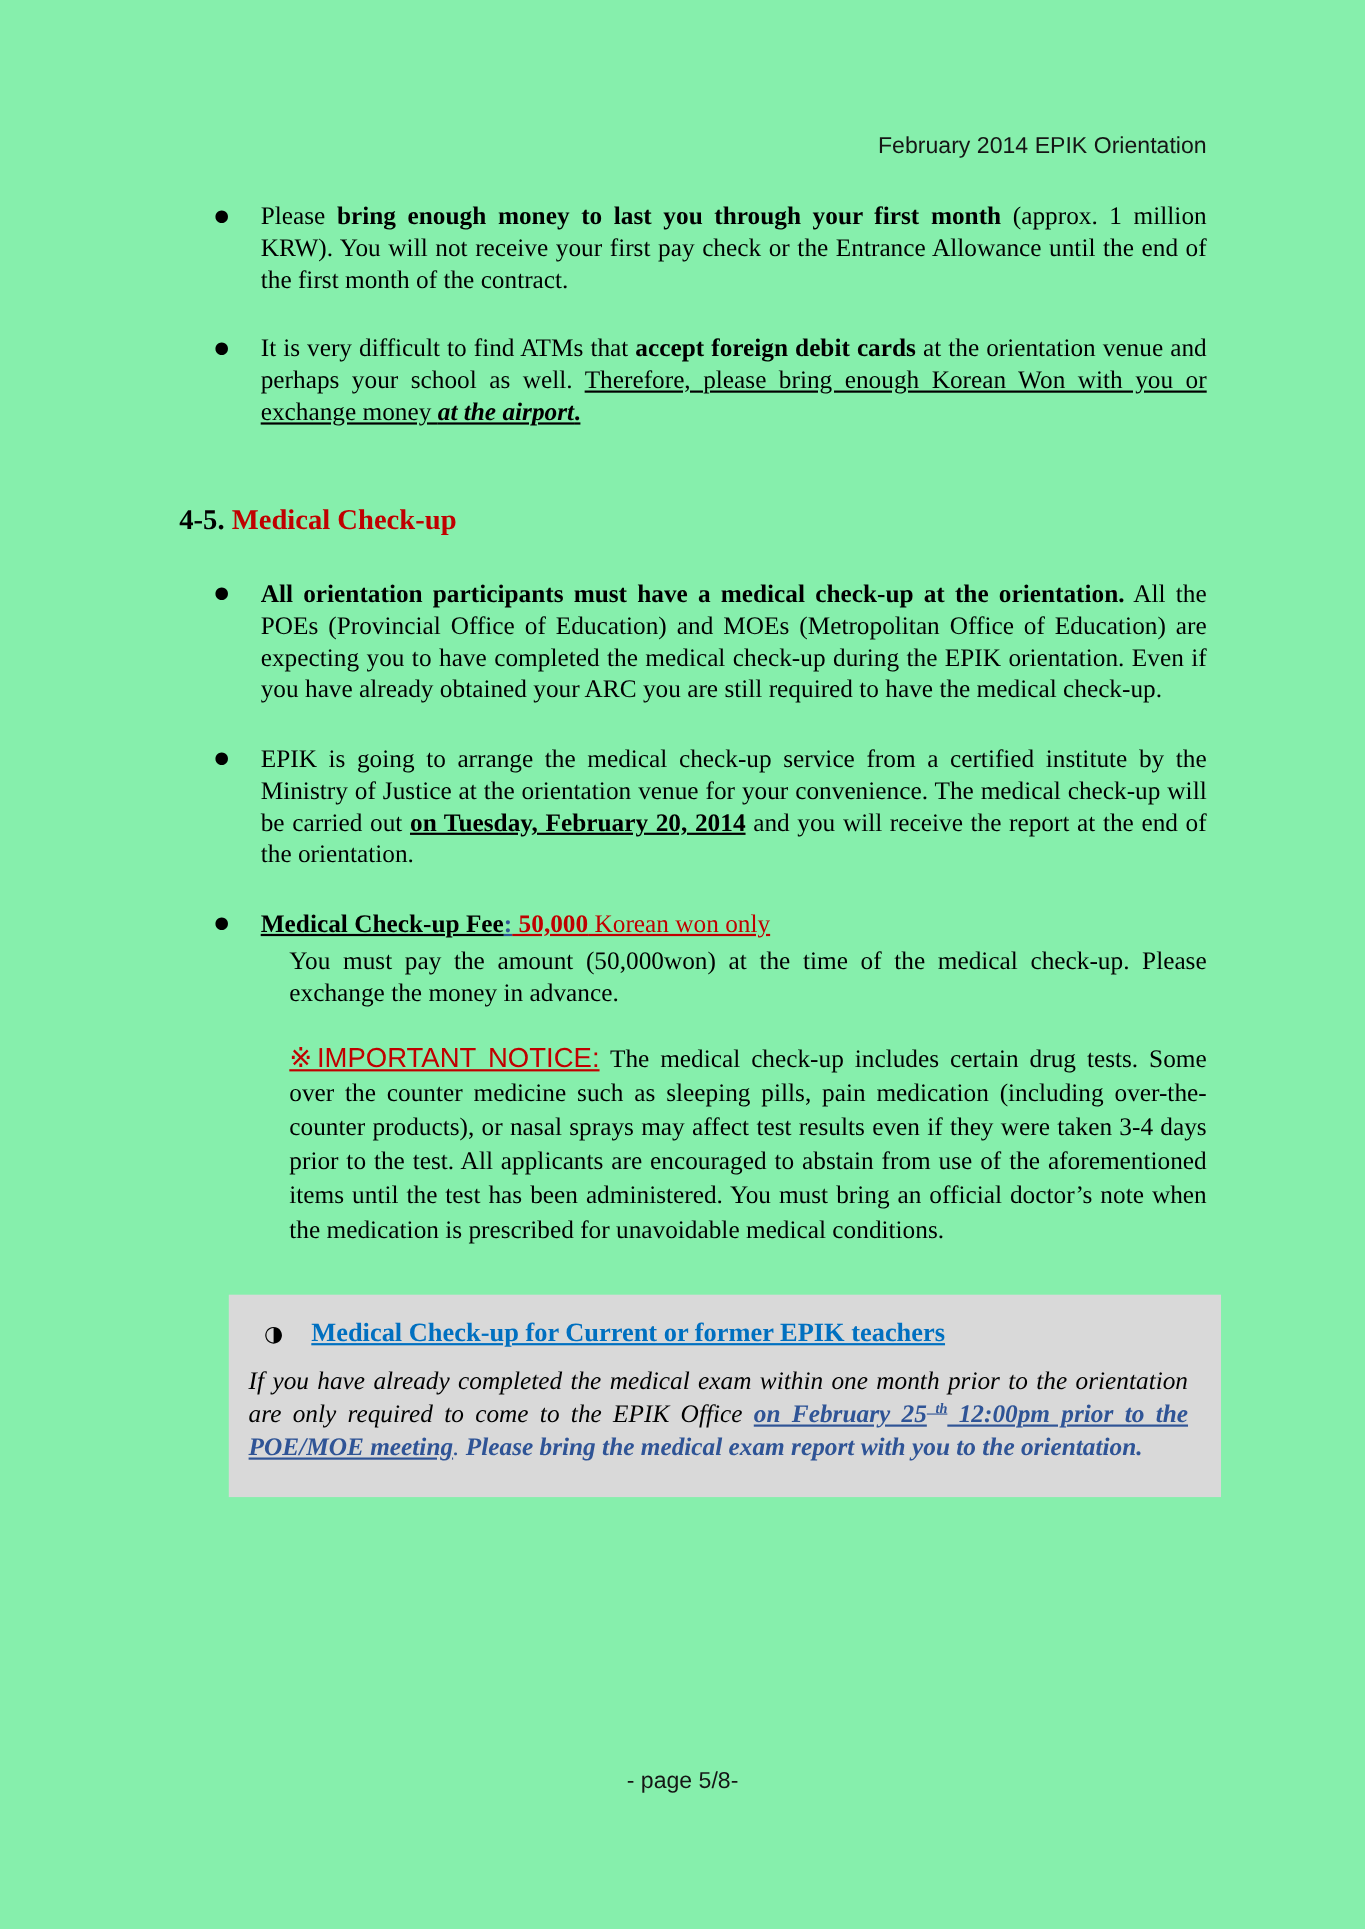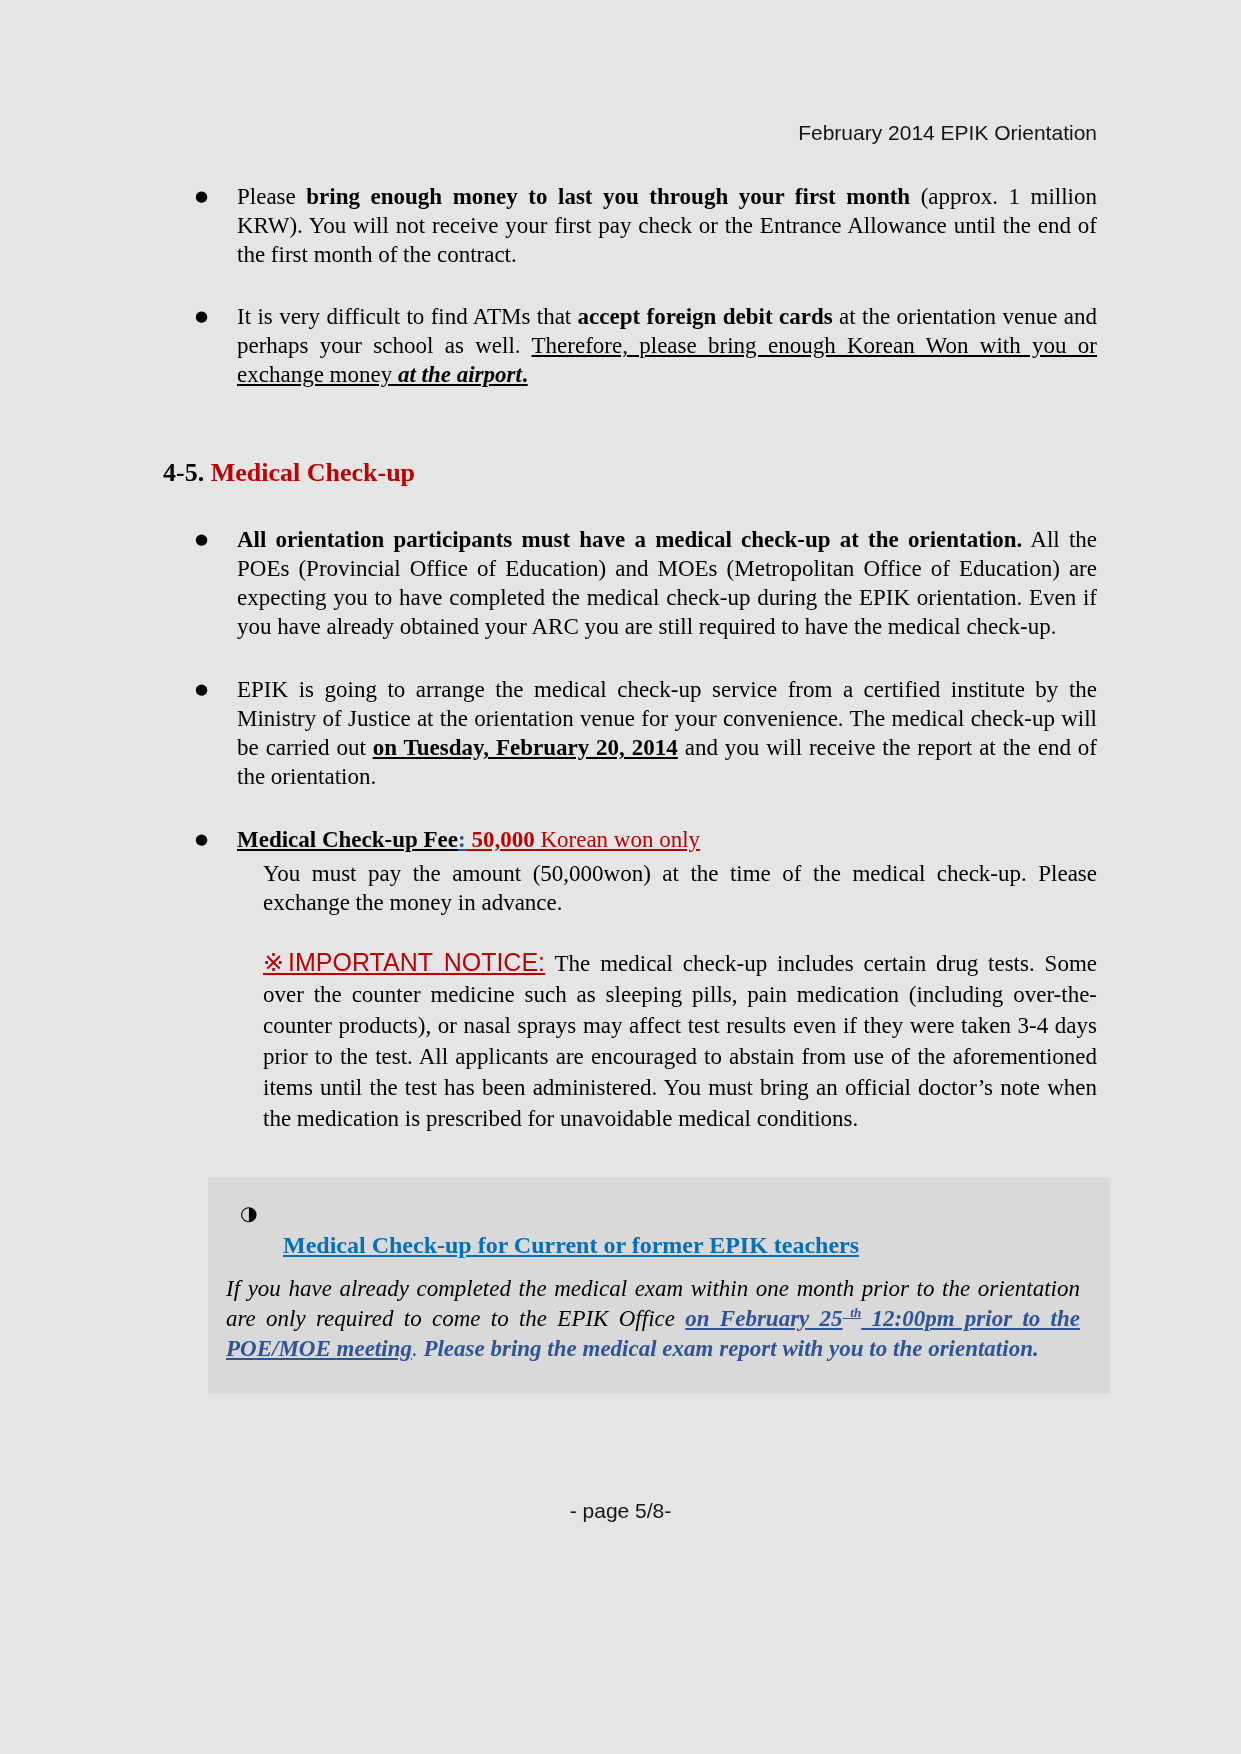--- a/index.html
+++ b/index.html
@@ -6,7 +6,7 @@
   .page{
     position:relative;
     width:1241px;height:1754px;
-    background:#e5e5e5;
+    background:#86efac;
     box-sizing:border-box;
     padding:120px 144px 0 143px;
     font-family:"Liberation Serif","DejaVu Serif",serif;

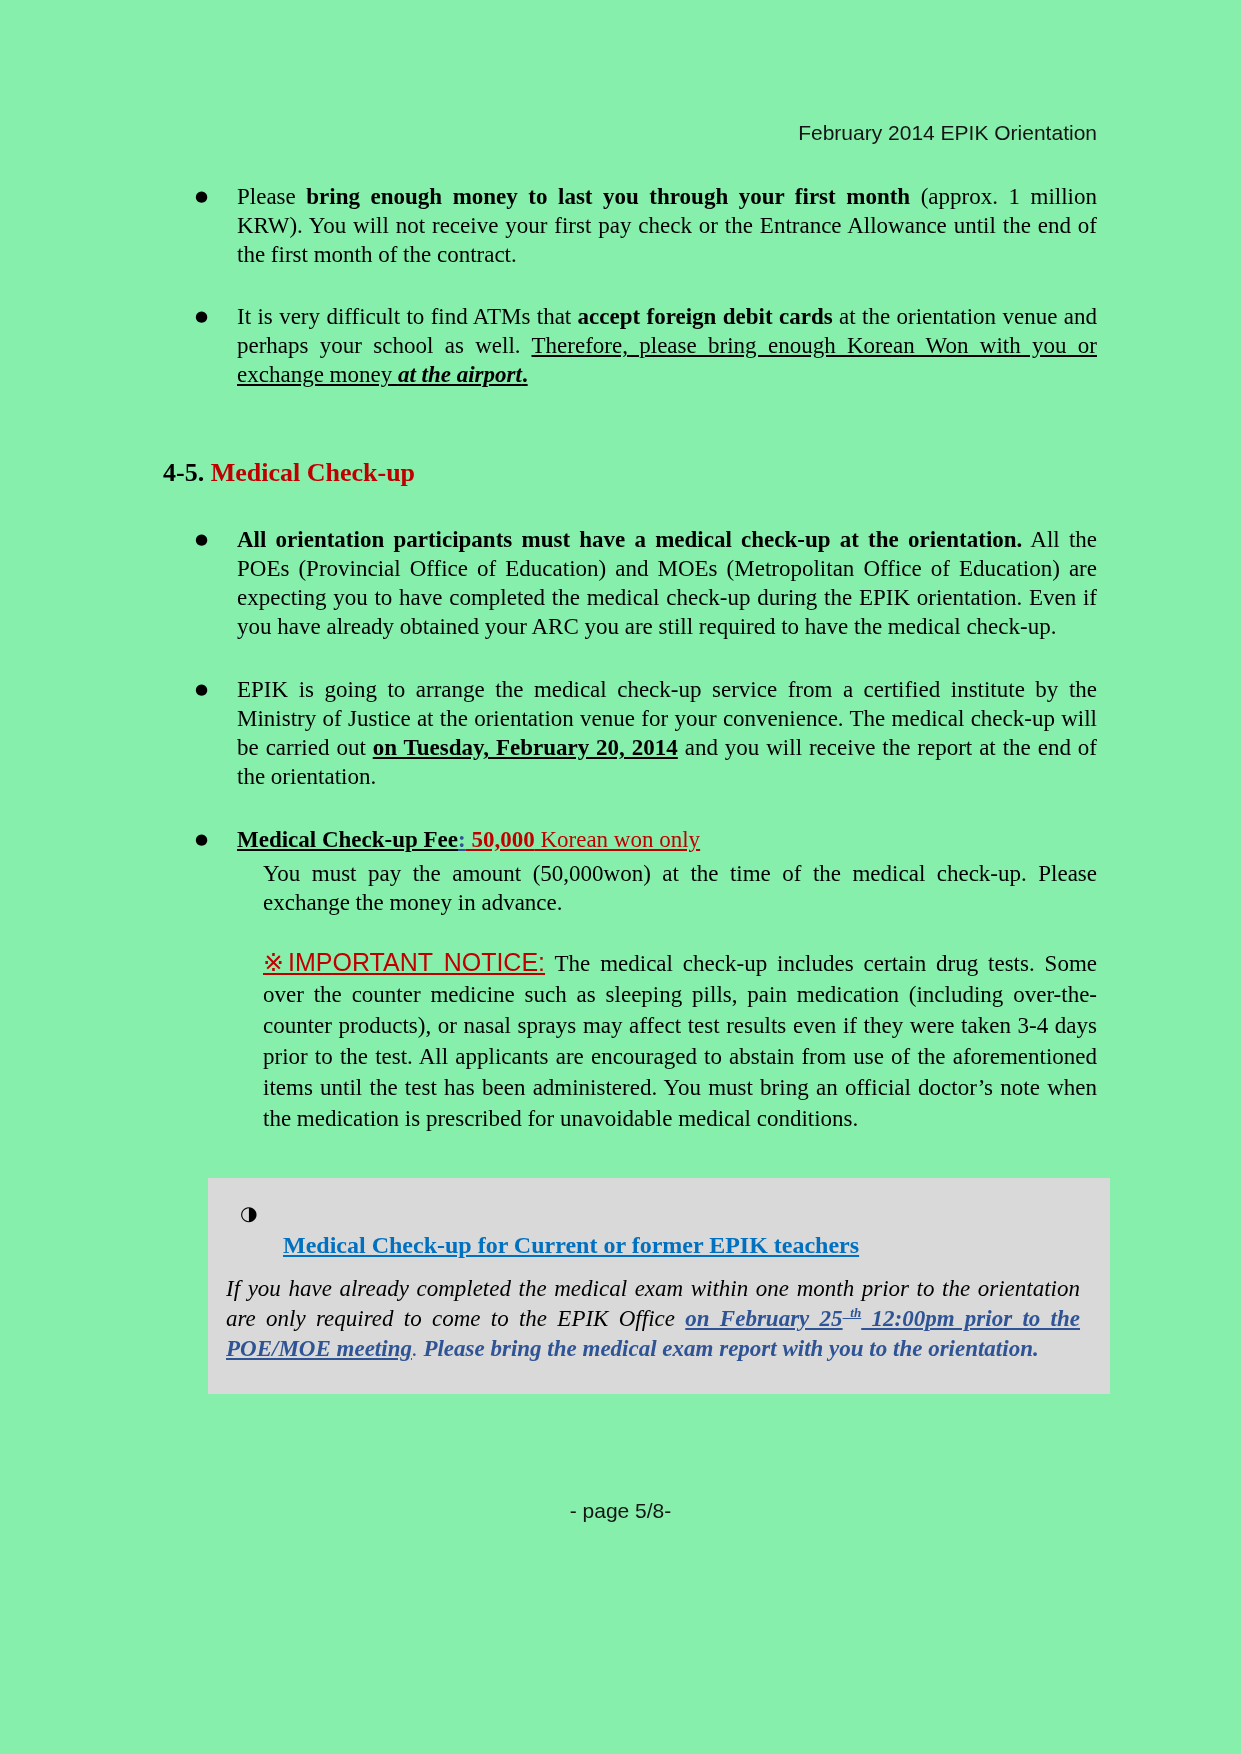--- a/index.html
+++ b/index.html
@@ -51,7 +51,7 @@
     font-family:"DejaVu Sans",sans-serif;
     font-size:20px;line-height:30px;
   }
-  .box-heading{font-size:24px;line-height:30px;margin-top:32px;}
+  .box-heading{font-size:24px;line-height:30px;}
   .box-para{text-align:justify;line-height:30px;margin-top:15px;}
   .box-para.second{margin-top:14px;}
 

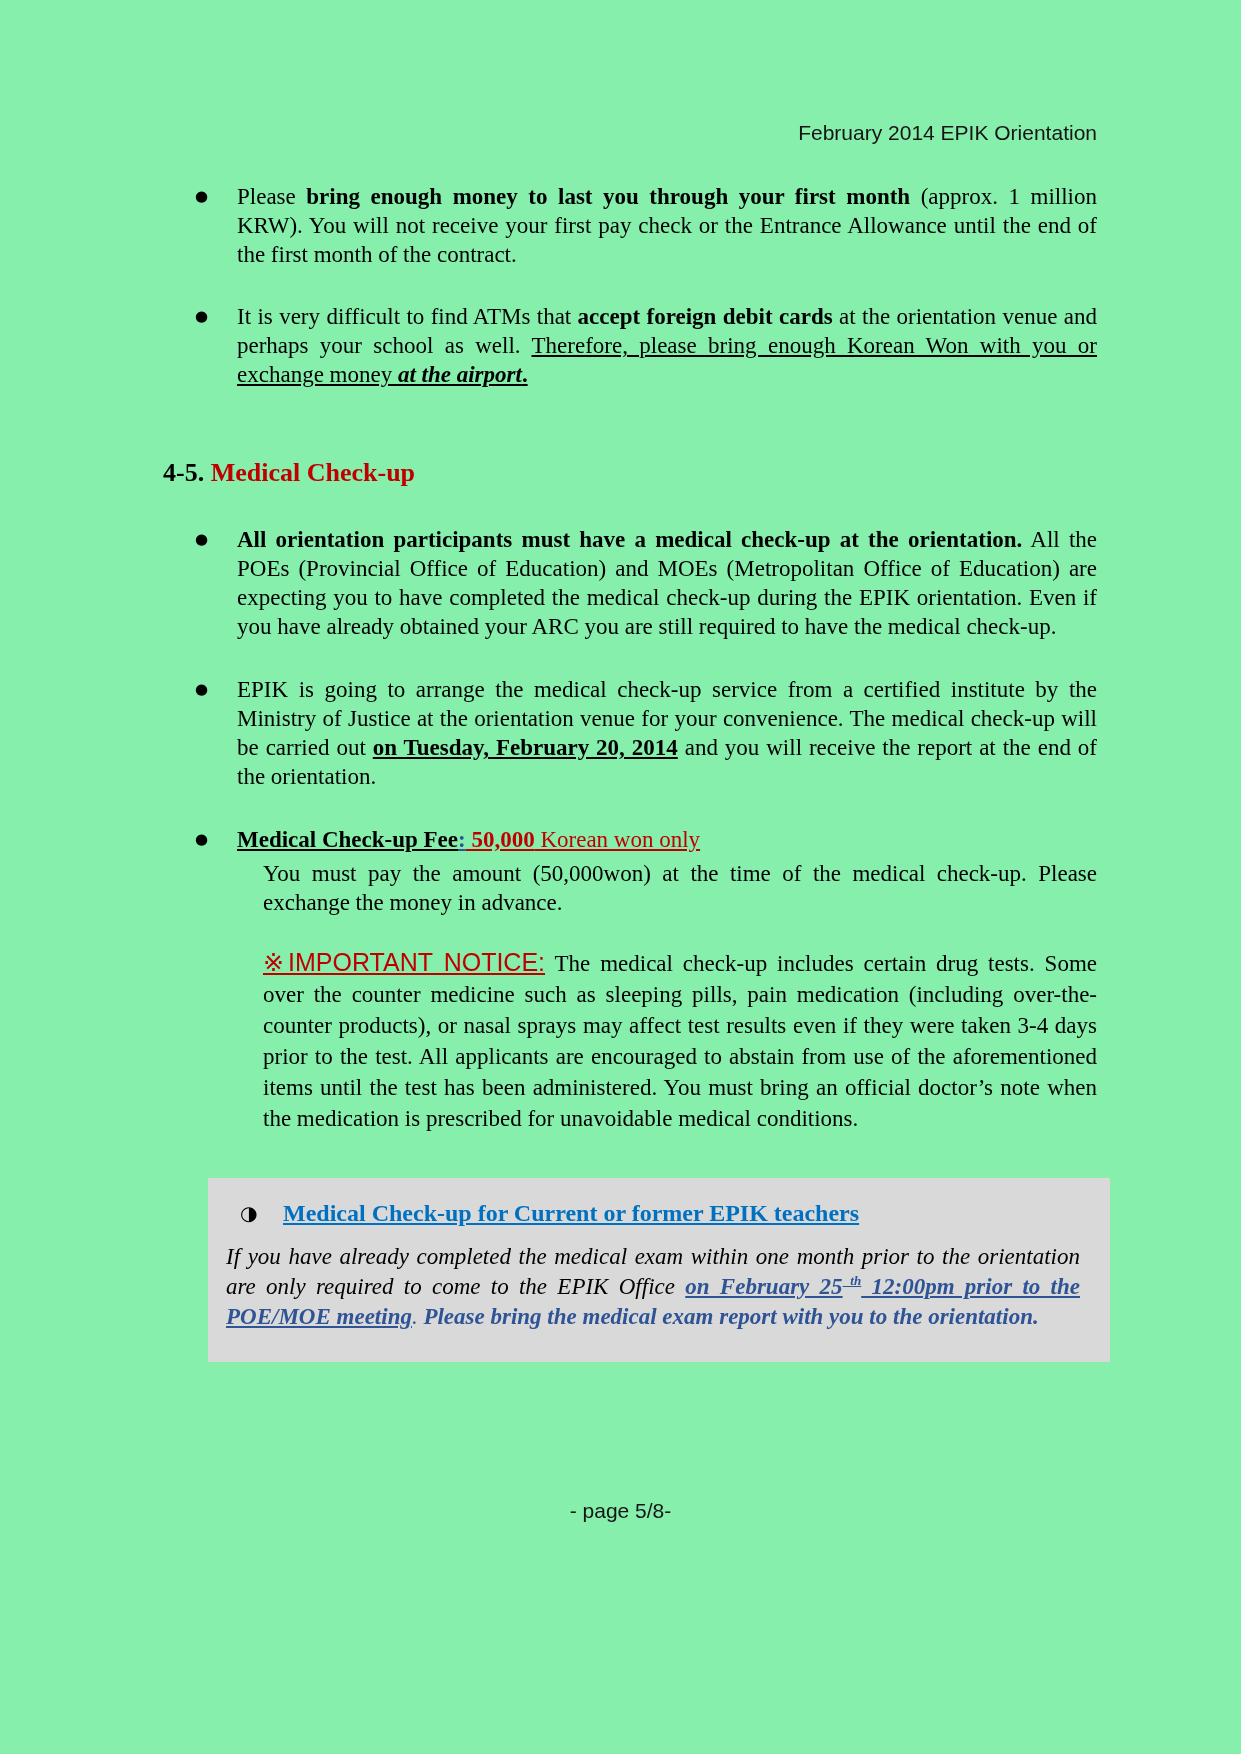--- a/index.html
+++ b/index.html
@@ -56,7 +56,7 @@
   .box-para.second{margin-top:14px;}
 
   .doc-footer{
-    position:absolute;left:0;right:0;top:1499px;
+    position:absolute;left:0;right:0;top:1607px;
     text-align:center;
     font-family:"Liberation Sans","DejaVu Sans",sans-serif;
     font-size:21px;color:#151515;

